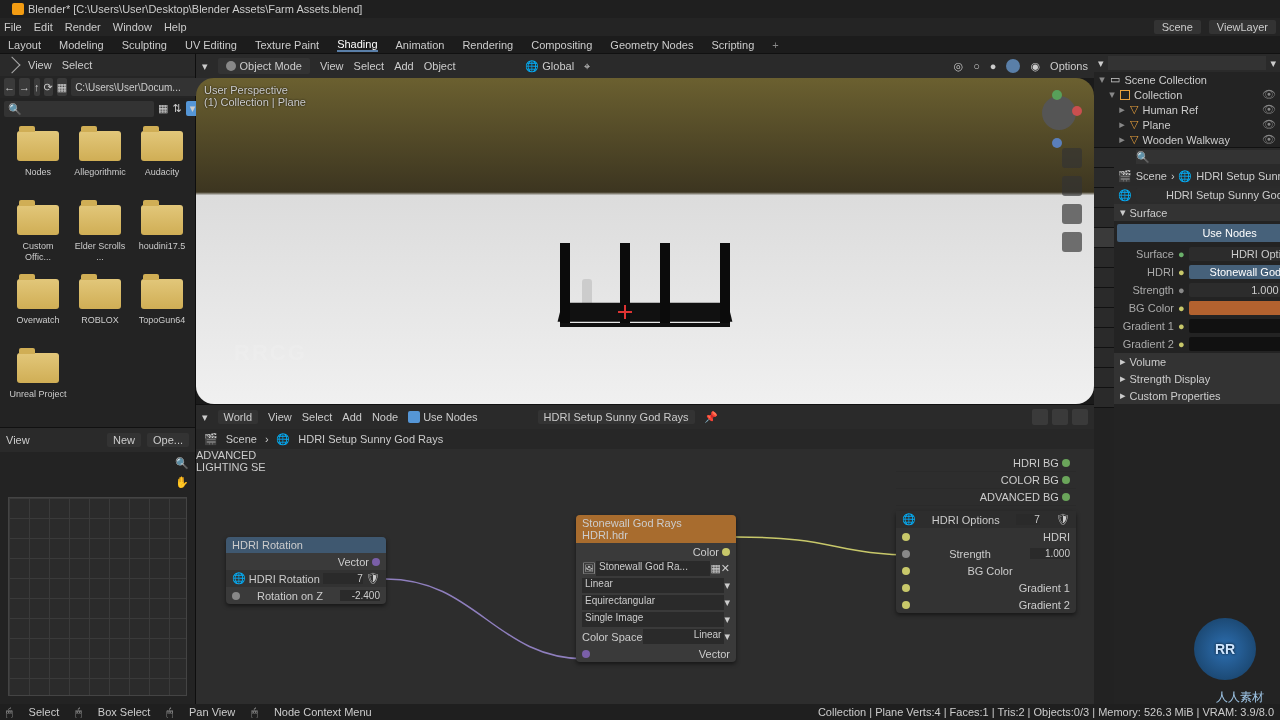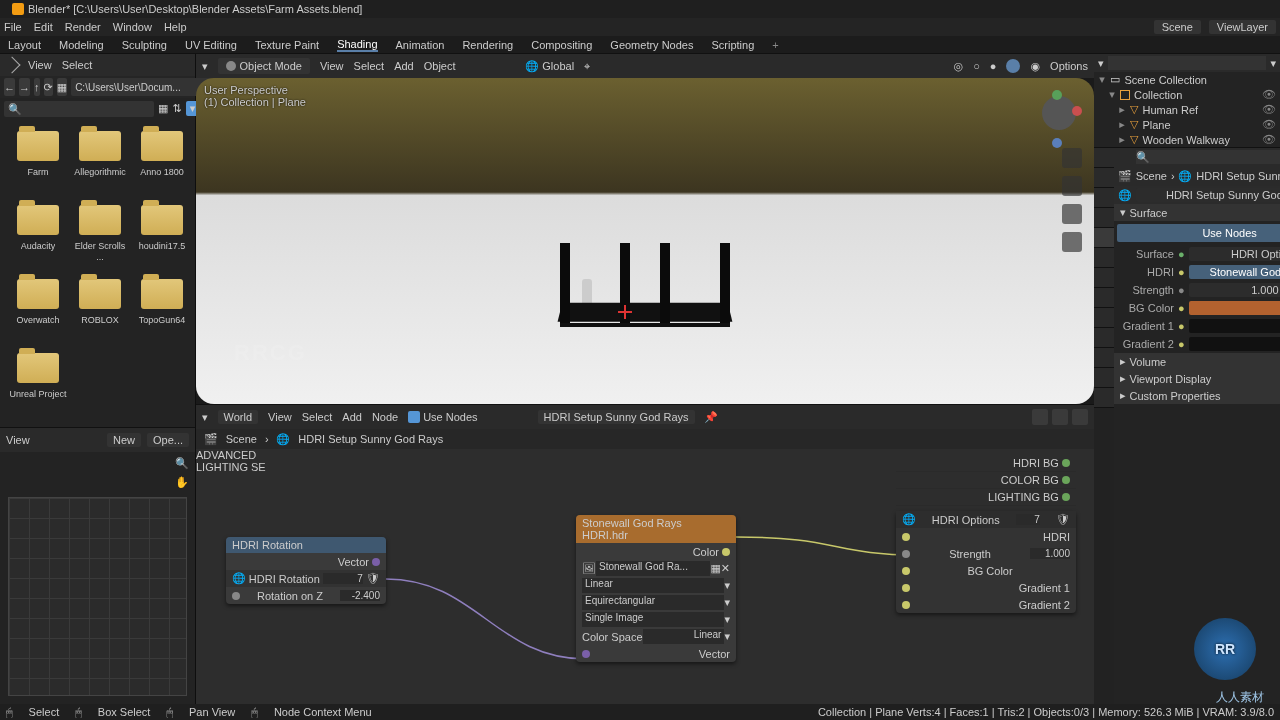--- a/index.html
+++ b/index.html
@@ -168,7 +168,7 @@
     <div class="folders">
       <div class="item">
           <div class="folder-icon"></div>
-          <div class="lbl">Farm</div>
+          <div class="lbl">Nodes</div>
         </div>
       <div class="item">
           <div class="folder-icon"></div>

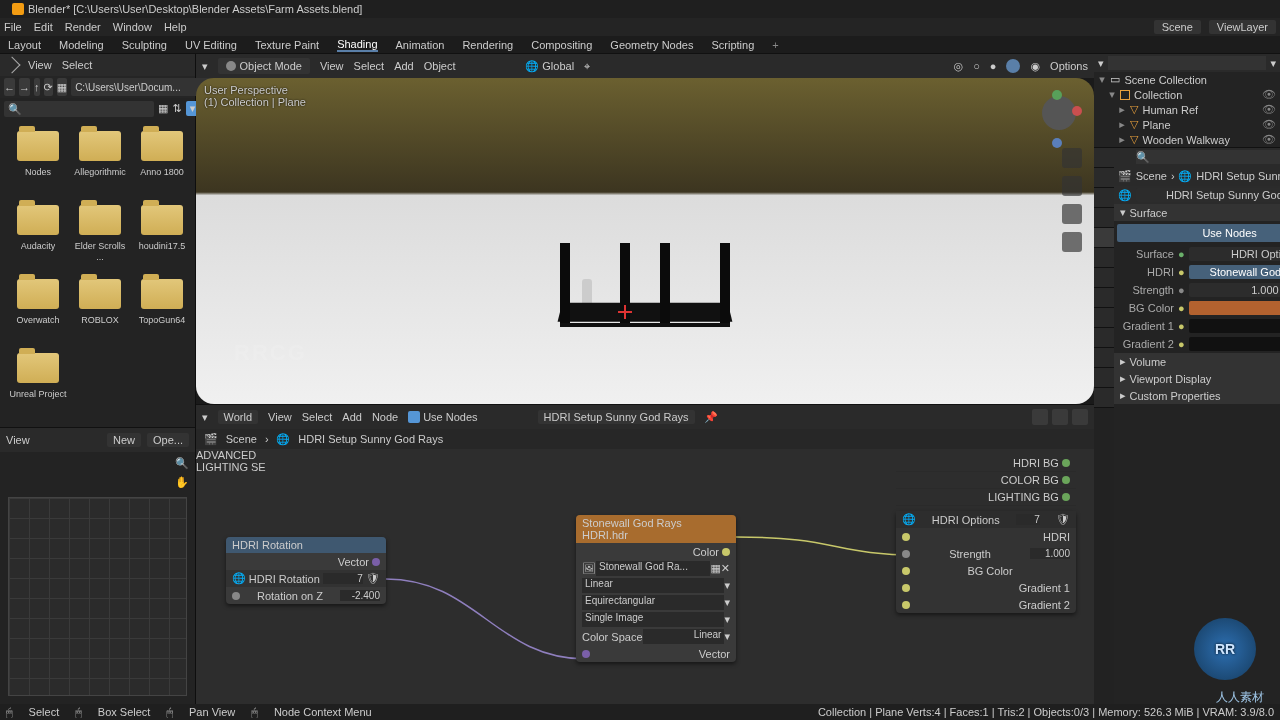--- a/index.html
+++ b/index.html
@@ -176,10 +176,6 @@
         </div>
       <div class="item">
           <div class="folder-icon"></div>
-          <div class="lbl">Anno 1800</div>
-        </div>
-      <div class="item">
-          <div class="folder-icon"></div>
           <div class="lbl">Audacity</div>
         </div>
       <div class="item">

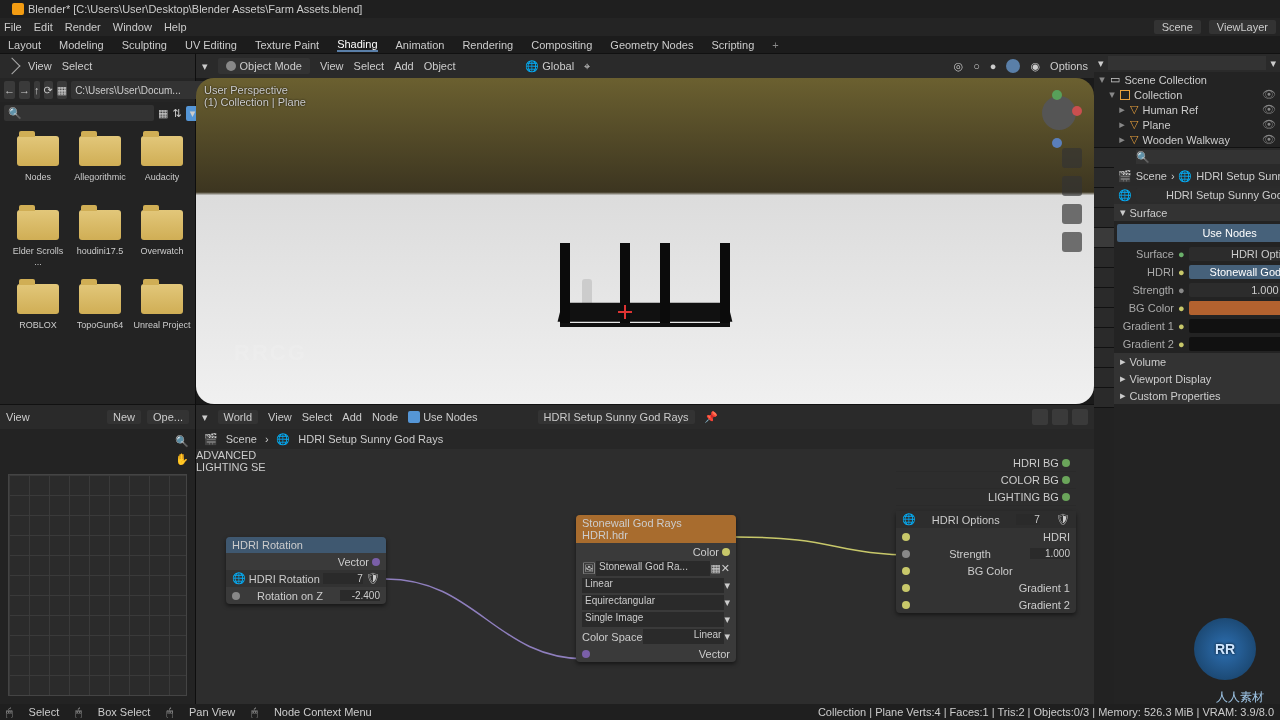--- a/index.html
+++ b/index.html
@@ -180,6 +180,10 @@
         </div>
       <div class="item">
           <div class="folder-icon"></div>
+          <div class="lbl">Custom Offic...</div>
+        </div>
+      <div class="item">
+          <div class="folder-icon"></div>
           <div class="lbl">Elder Scrolls ...</div>
         </div>
       <div class="item">

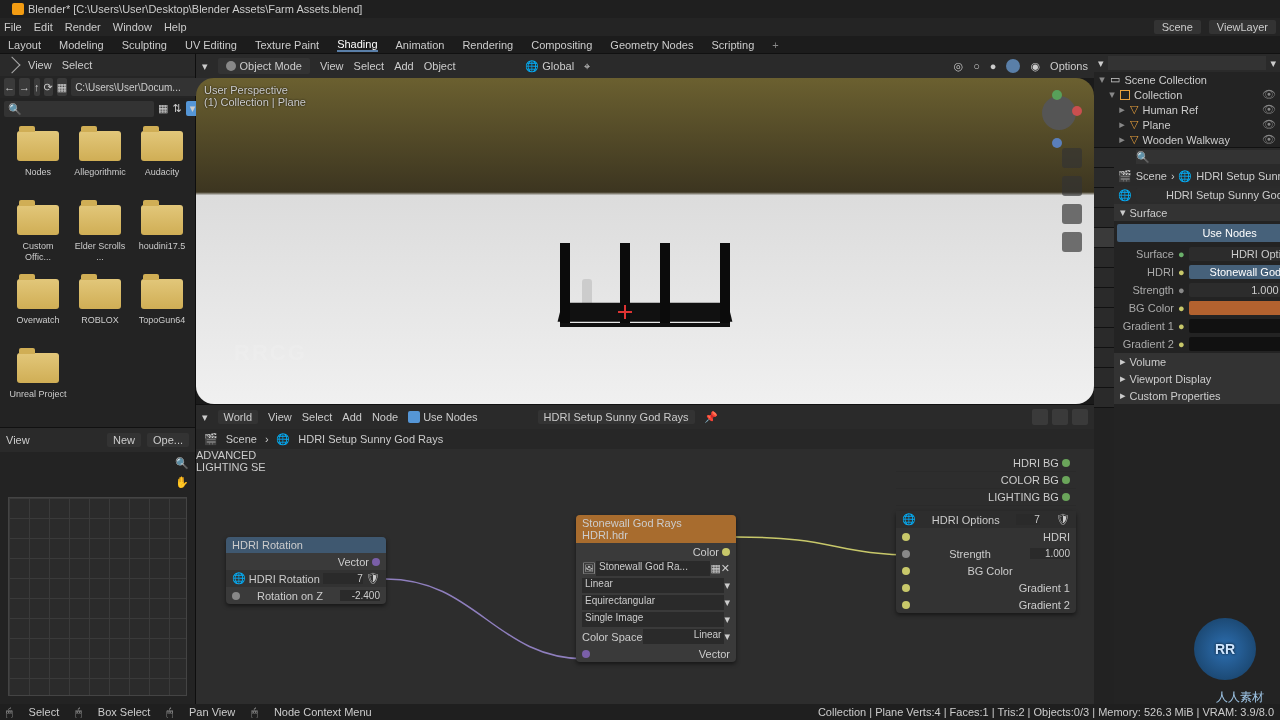--- a/index.html
+++ b/index.html
@@ -529,7 +529,7 @@
           </div>
         <div class="panelhead">
             <span class="tri">▸</span>
-            <span>Viewport Display</span>
+            <span>Strength Display</span>
           </div>
         <div class="panelhead">
             <span class="tri">▸</span>

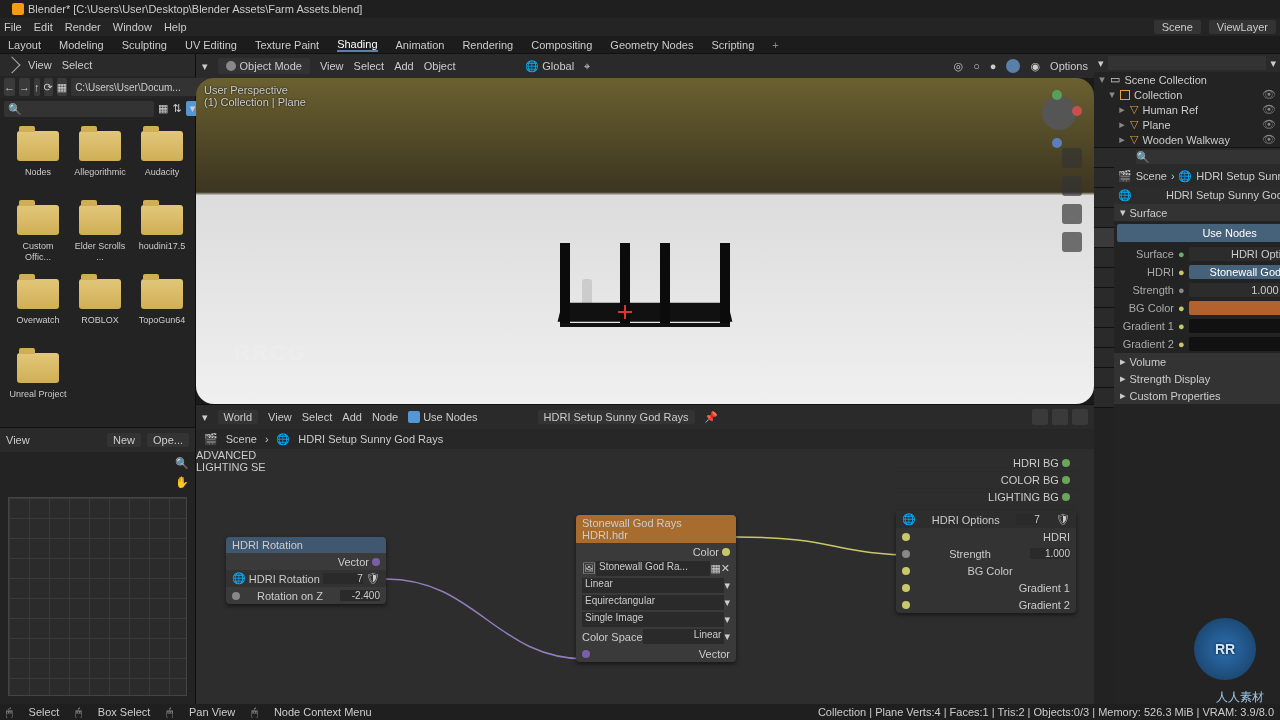--- a/index.html
+++ b/index.html
@@ -376,7 +376,7 @@
             </div>
           <div class="row">
               <span></span>
-              <span><span>LIGHTING BG</span> <span class="socket" style="background:#6aa55a;"></span></span>
+              <span><span>ADVANCED BG</span> <span class="socket" style="background:#6aa55a;"></span></span>
             </div>
         </div>
 

